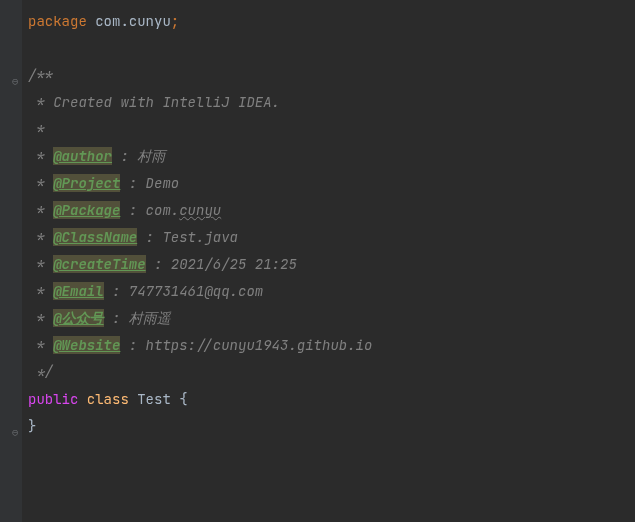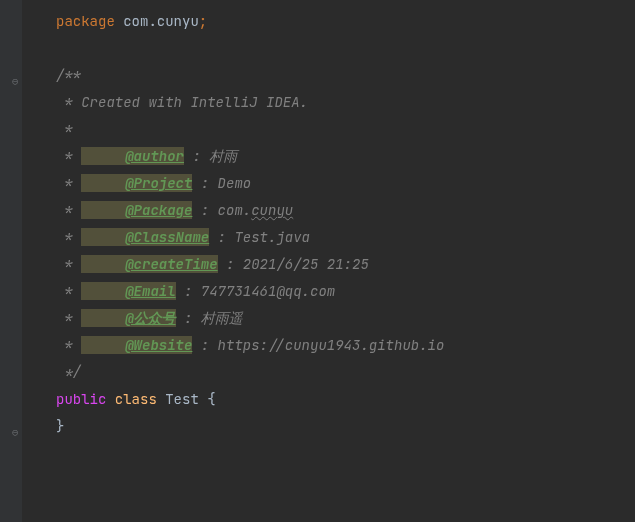--- a/index.html
+++ b/index.html
@@ -35,7 +35,7 @@
       font-style: normal;
       user-select: none;
     }
-    .line { white-space: pre; margin-left: 28px; }
+    .line { white-space: pre; }
     .kw-package { color: #cc7832; }
     .kw-public { color: #d946ef; }
     .kw-class { color: #fdba74; }

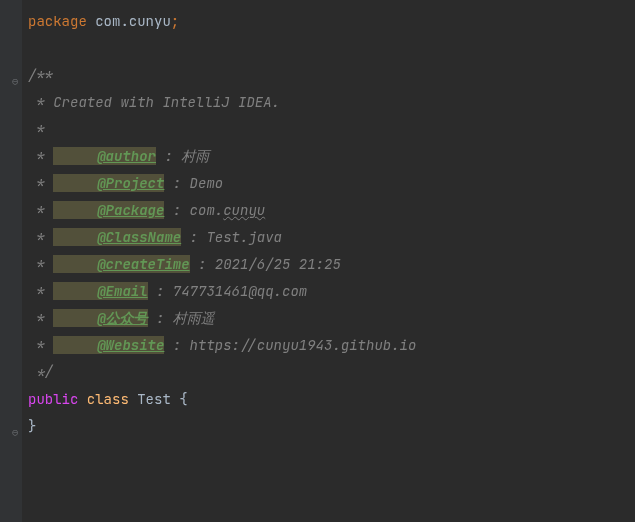--- a/index.html
+++ b/index.html
@@ -49,7 +49,6 @@
       text-decoration: underline;
       font-style: italic;
       font-weight: bold;
-      padding-left: 44px;
     }
     .comment-text { color: #808080; text-align: right; }
     .wavy {

